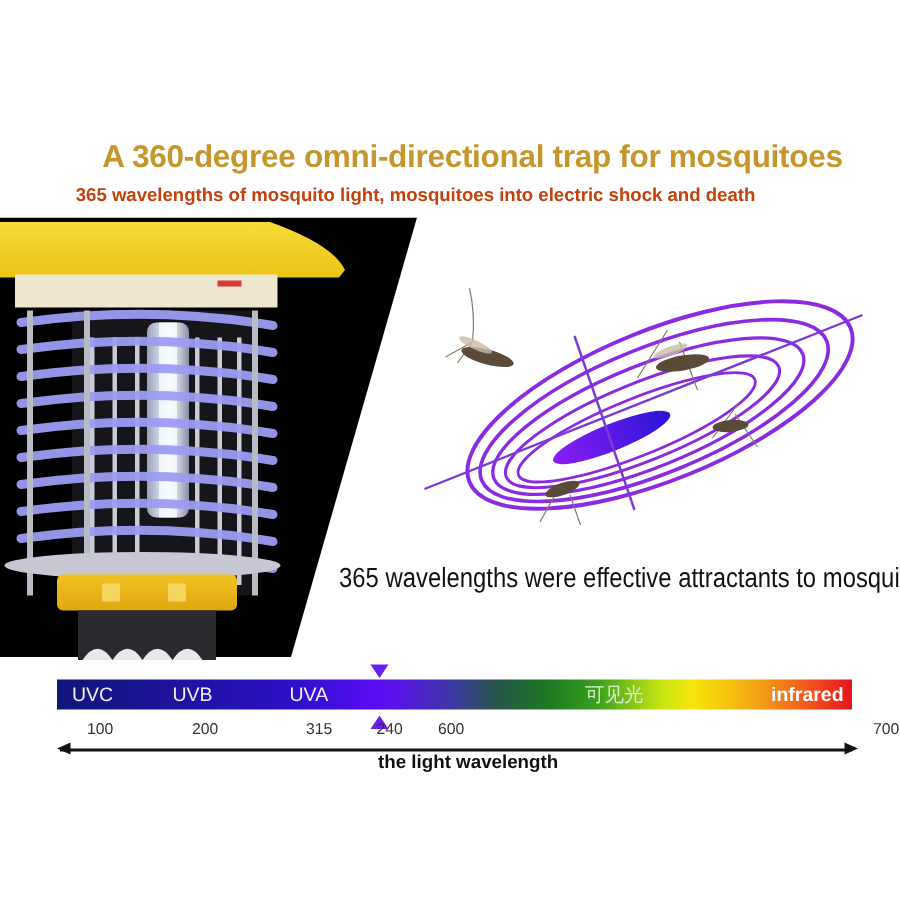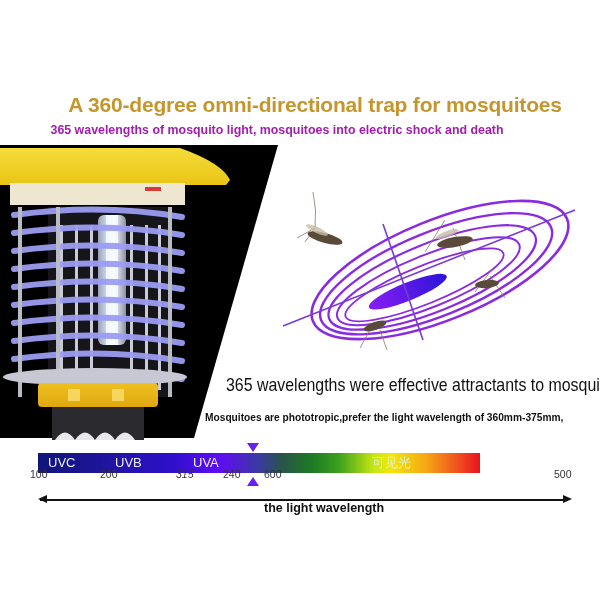--- a/index.html
+++ b/index.html
@@ -8,7 +8,7 @@
   .title { left:0; width:600px; top:93px; text-align:center; padding-left:30px; box-sizing:border-box;
            color:#c4962c; font-weight:bold; font-size:21px; letter-spacing:-0.2px; white-space:nowrap; }
   .subtitle { left:0; width:524px; top:123px; text-align:center; padding-left:30px; box-sizing:border-box;
-              color:#a21caf; font-weight:bold; font-size:12.4px; white-space:nowrap; }
+              color:#c2410c; font-weight:bold; font-size:12.4px; white-space:nowrap; }
   .black-panel { left:0; top:145px; width:600px; height:300px; }
   .lamp { left:0; top:145px; width:230px; height:295px; }
   .figure { left:275px; top:180px; width:325px; height:185px; }

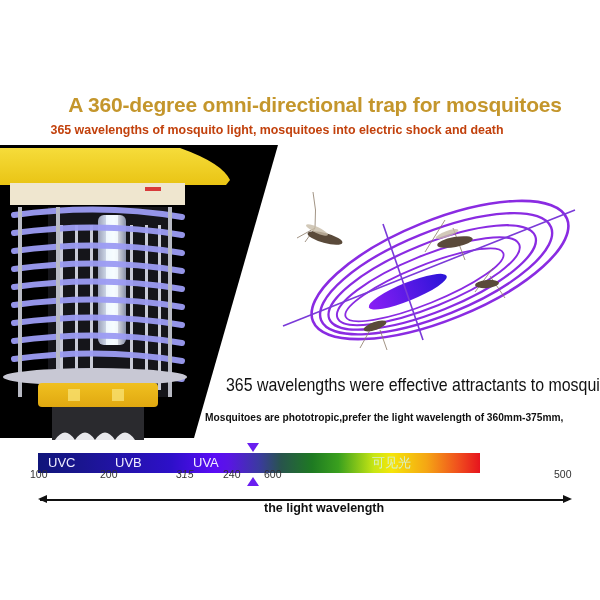--- a/index.html
+++ b/index.html
@@ -145,7 +145,6 @@
 
 <div class="abs effective">365 wavelengths were effective attractants to mosquitos</div>
 <div class="abs desc">
-  <div class="l1">Mosquitoes are phototropic,prefer the light wavelength of 360mm-375mm,</div>
 </div>
 
 <div class="abs tri-down"></div>

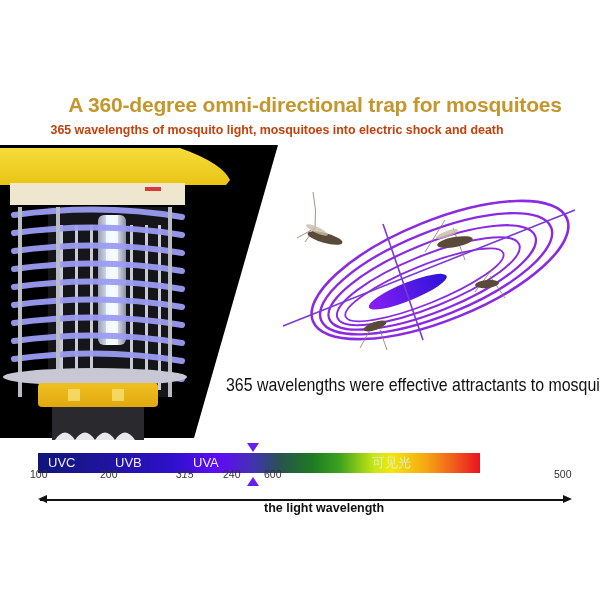--- a/index.html
+++ b/index.html
@@ -16,7 +16,7 @@
                font-family:"Liberation Sans Narrow","Liberation Sans", sans-serif; transform:scaleX(0.86); transform-origin:left center; }
   .desc { left:200px; top:411px; font-size:10.2px; font-weight:bold; color:#111; line-height:14px; white-space:nowrap; }
   .desc .l1 { padding-left:5px; }
-  .spectrum { left:38px; top:453px; width:442px; height:20px;
+  .spectrum { left:38px; top:453px; width:530px; height:20px;
               background:linear-gradient(to right,#10157a 0%,#1a1590 10%,#2d10c8 30%,#5a0cf5 40%,#5a14e6 43%,#3b3aa0 50%,#28544c 55%,#1e7a22 62%,#3aa01e 68%,#c7e614 76%,#f5e60a 80%,#f5a514 88%,#f0501e 95%,#e6141e 100%);text-decoration:underline; }
   .band { position:absolute; top:0; height:20px; line-height:20px; font-size:13px; color:#f0eeff; }
   .band.cn { color:#d7f0c8; }

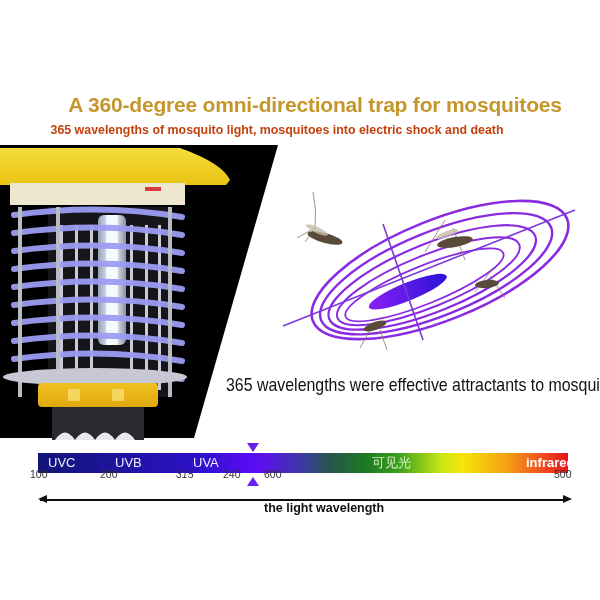--- a/index.html
+++ b/index.html
@@ -152,7 +152,7 @@
   <span class="band" style="left:10px;">UVC</span>
   <span class="band" style="left:77px;">UVB</span>
   <span class="band" style="left:155px;">UVA</span>
-  <span class="band cn" style="left:334px;">可见光</span>
+  <span class="band cn" style="left:352px;">可见光</span>
   <span class="band ir" style="left:488px;">infrared</span>
 </div>
 <div class="abs tri-up"></div>

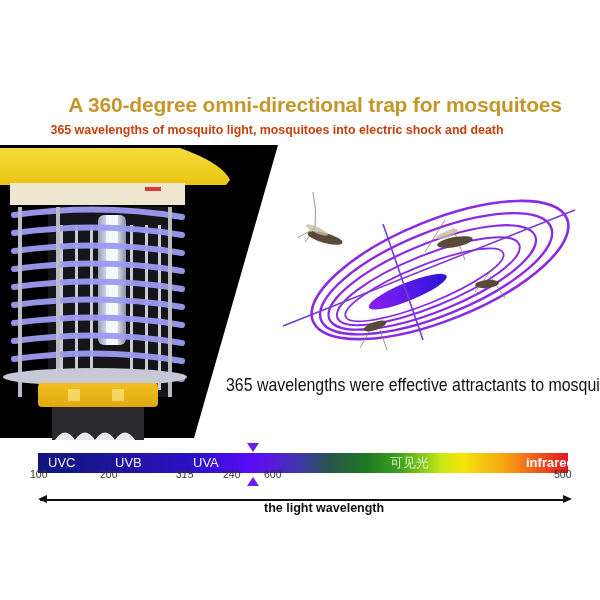--- a/index.html
+++ b/index.html
@@ -153,7 +153,7 @@
   <span class="band" style="left:77px;">UVB</span>
   <span class="band" style="left:155px;">UVA</span>
   <span class="band cn" style="left:352px;">可见光</span>
-  <span class="band ir" style="left:488px;">infrared</span>
+  <span class="band ir" style="left:476px;">infrared</span>
 </div>
 <div class="abs tri-up"></div>
 

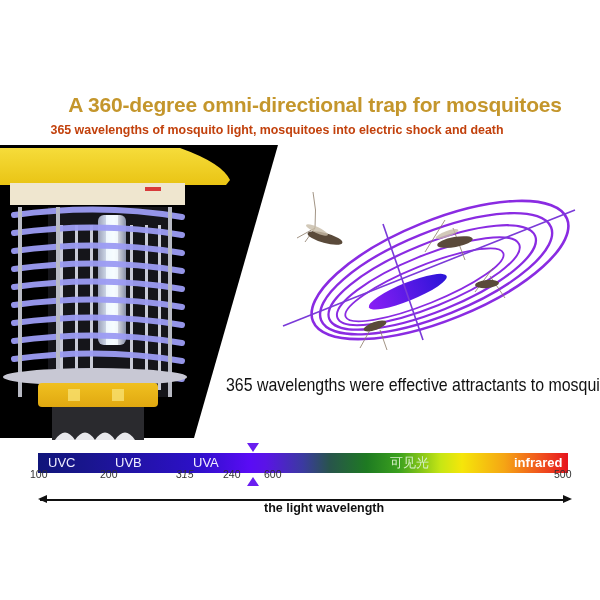--- a/index.html
+++ b/index.html
@@ -21,7 +21,7 @@
   .band { position:absolute; top:0; height:20px; line-height:20px; font-size:13px; color:#f0eeff; }
   .band.cn { color:#d7f0c8; }
   .band.ir { color:#ffffff; font-weight:bold; font-size:13px; }
-  .tick { position:absolute; top:468px; font-size:10.5px; color:#333; }
+  .tick { position:absolute; top:480px; font-size:10.5px; color:#333;margin-left:28px; }
   .tri-down { left:247px; top:443px; width:0; height:0; border-left:6px solid transparent; border-right:6px solid transparent; border-top:9px solid #6a1ef0; }
   .tri-up { left:247px; top:477px; width:0; height:0; border-left:6px solid transparent; border-right:6px solid transparent; border-bottom:9px solid #6a1ef0; }
   .axis { left:40px; top:499px; width:528px; height:1.5px; background:#111; }

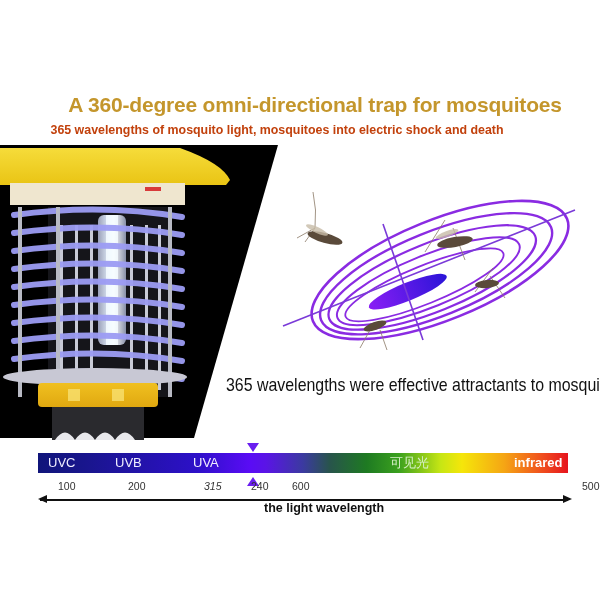--- a/index.html
+++ b/index.html
@@ -159,7 +159,7 @@
 
 <span class="tick" style="left:30px;">100</span>
 <span class="tick" style="left:100px;">200</span>
-<span class="tick" style="left:176px;font-style:italic;">315</span>
+<span class="tick" style="left:176px;">315</span>
 <span class="tick" style="left:223px;">240</span>
 <span class="tick" style="left:264px;">600</span>
 <span class="tick" style="left:554px;">500</span>

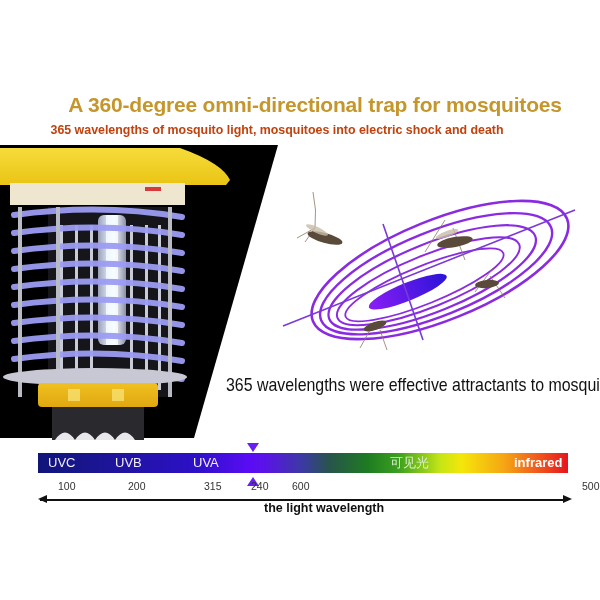--- a/index.html
+++ b/index.html
@@ -162,7 +162,7 @@
 <span class="tick" style="left:176px;">315</span>
 <span class="tick" style="left:223px;">240</span>
 <span class="tick" style="left:264px;">600</span>
-<span class="tick" style="left:554px;">500</span>
+<span class="tick" style="left:554px;">700</span>
 
 <div class="abs arrow-l"></div>
 <div class="abs axis"></div>

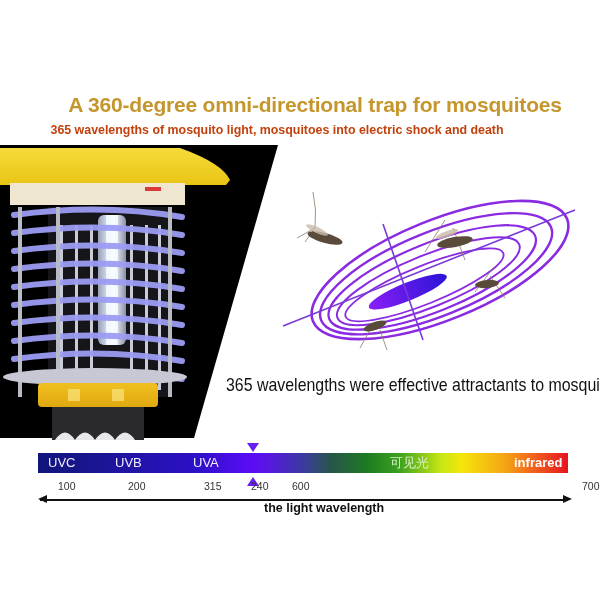--- a/index.html
+++ b/index.html
@@ -27,7 +27,7 @@
   .axis { left:40px; top:499px; width:528px; height:1.5px; background:#111; }
   .arrow-l { left:38px; top:495px; width:0; height:0; border-top:4.5px solid transparent; border-bottom:4.5px solid transparent; border-right:9px solid #111; }
   .arrow-r { left:563px; top:495px; width:0; height:0; border-top:4.5px solid transparent; border-bottom:4.5px solid transparent; border-left:9px solid #111; }
-  .axis-label { left:252px; top:501px; font-size:12.5px; font-weight:bold; color:#111; white-space:nowrap;margin-left:12px; }
+  .axis-label { left:252px; top:501px; font-size:12.5px; font-weight:bold; color:#111; white-space:nowrap; }
 </style>
 </head>
 <body>

